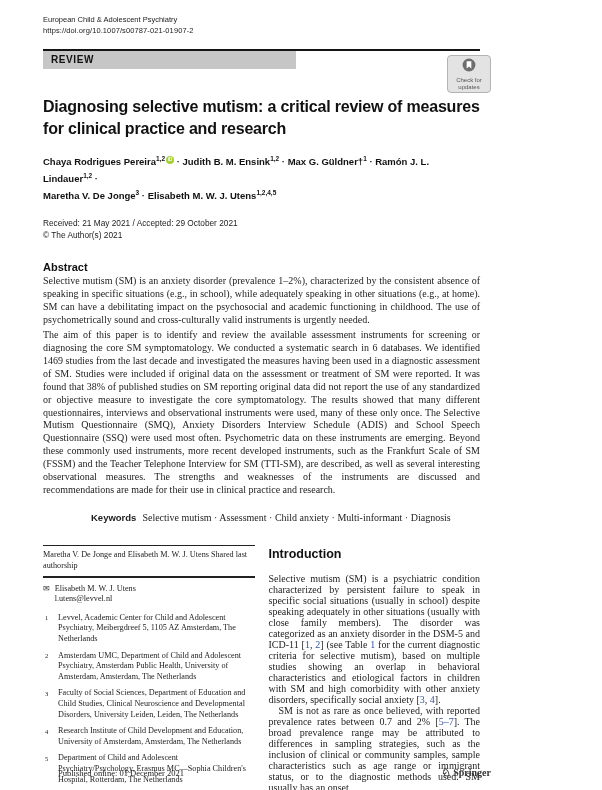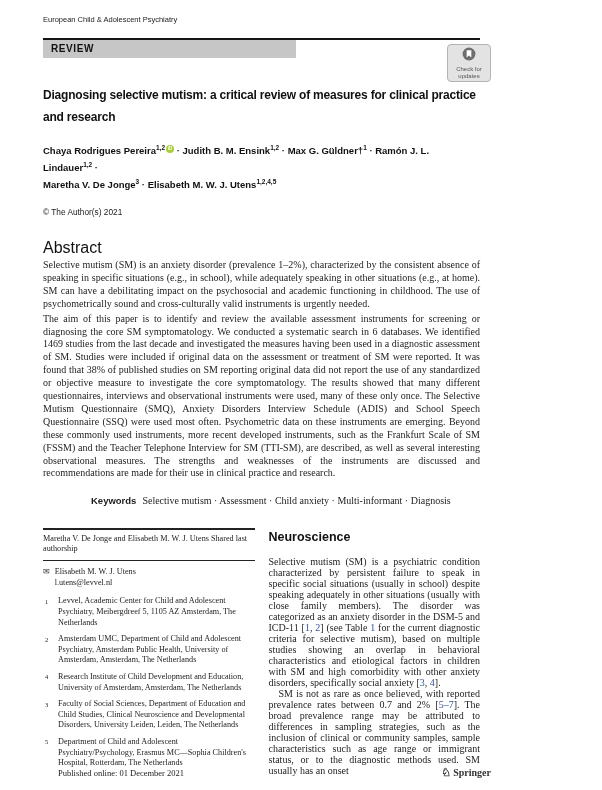--- a/index.html
+++ b/index.html
@@ -72,6 +72,7 @@
 
   <div class="jheader">
     <div>European Child &amp; Adolescent Psychiatry</div>
+    <div class="doi">https://doi.org/10.1007/s00787-021-01907-2</div>
   </div>
 
   <div class="toprule"></div>

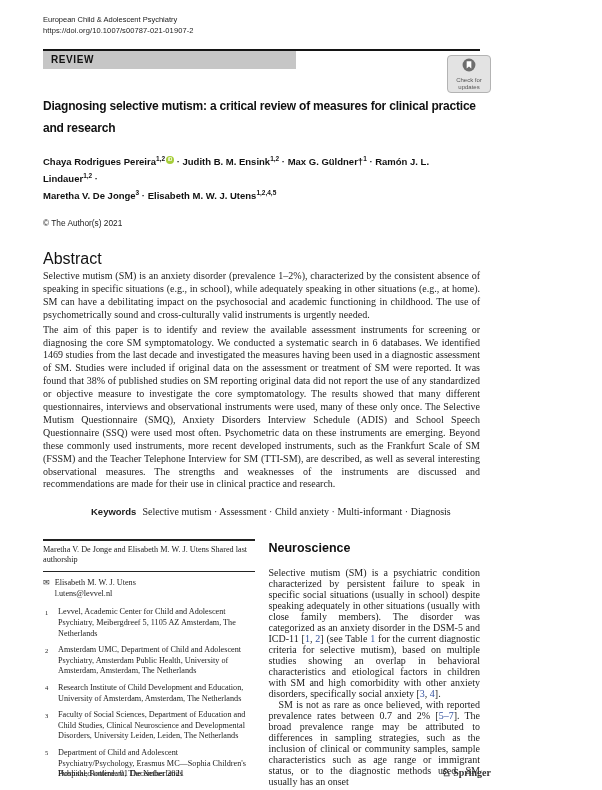--- a/index.html
+++ b/index.html
@@ -20,7 +20,7 @@
   .check-badge .txt { font-family:"Liberation Sans", sans-serif; font-size:6px; line-height:6.5px; color:#555; text-align:center; }
 
   
-  .title { margin-top:27px; font-family:"Liberation Sans", sans-serif; font-weight:bold; font-size:12px;
+  .title { margin-top:27px; font-family:"Liberation Sans", sans-serif; font-weight:bold; font-size:16px;
     line-height:21.5px; color:#111; letter-spacing:-0.2px; }
   .authors { margin-top:13px; font-family:"Liberation Sans", sans-serif; font-weight:bold; font-size:9.5px;
     line-height:14px; color:#111; }

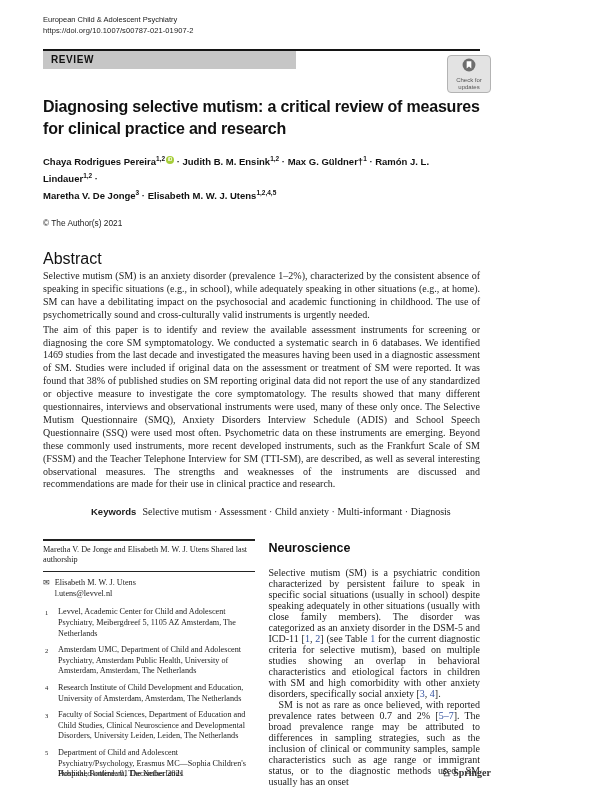--- a/index.html
+++ b/index.html
@@ -96,6 +96,7 @@
   <div class="authors"><span>Chaya Rodrigues Pereira<sup>1,2</sup></span><span class="orcid">iD</span><span class="sep"> · </span><span>Judith B. M. Ensink<sup>1,2</sup></span><span class="sep"> · </span><span>Max G. Güldner†<sup>1</sup></span><span class="sep"> · </span><span>Ramón J. L. Lindauer<sup>1,2</sup></span><span class="sep"> · </span><br><span>Maretha V. De Jonge<sup>3</sup></span><span class="sep"> · </span><span>Elisabeth M. W. J. Utens<sup>1,2,4,5</sup></span></div>
 
   <div class="dates">
+    <div>Received: 21 May 2021 / Accepted: 29 October 2021</div>
     <div>© The Author(s) 2021</div>
   </div>
 

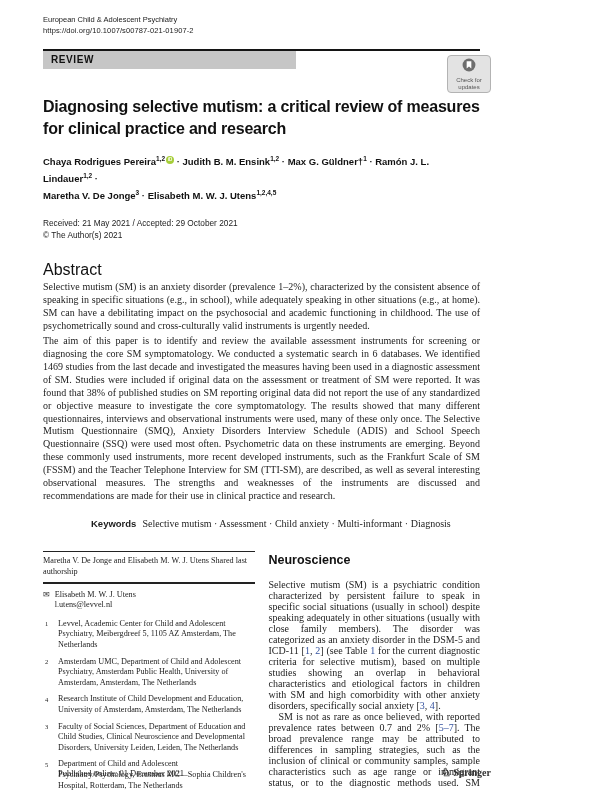--- a/index.html
+++ b/index.html
@@ -32,7 +32,7 @@
   .dates { margin-top:15px; font-family:"Liberation Sans", sans-serif; font-size:8.3px; line-height:11.5px; color:#222; }
 
   
-  .abs-head { margin-top:20px; font-family:"Liberation Sans", sans-serif; font-weight:normal; font-size:16px; color:#111; }
+  .abs-head { margin-top:20px; font-family:"Liberation Sans", sans-serif; font-weight:bold; font-size:11px; color:#111; }
   .abs-body p { font-size:10px; line-height:12.9px; text-align:justify; margin-top:2px; }
   .keywords { margin-top:14px; font-size:10px; line-height:13px; }
   .keywords .kw-label { font-family:"Liberation Sans", sans-serif; font-weight:bold; font-size:9.5px; margin-right:6px;padding-left:48px; }

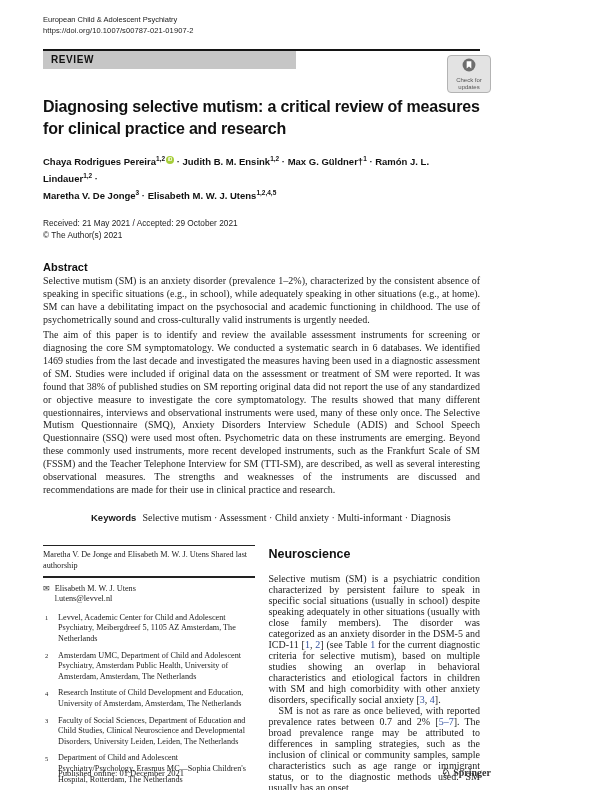--- a/index.html
+++ b/index.html
@@ -148,7 +148,7 @@
     </div>
 
     <div class="col">
-      <h2 class="intro-head">Neuroscience</h2>
+      <h2 class="intro-head">Introduction</h2>
       <div class="intro-body">
           <p>Selective mutism (SM) is a psychiatric condition characterized by persistent failure to speak in specific social situations (usually in school) despite speaking adequately in other situations (usually with close family members). The disorder was categorized as an anxiety disorder in the DSM-5 and ICD-11 [<span class="cite" style="color: rgb(51, 81, 158);">1</span>, <span class="cite" style="color: rgb(51, 81, 158);">2</span>] (see Table <span class="cite" style="color: rgb(51, 81, 158);">1</span> for the current diagnostic criteria for selective mutism), based on multiple studies showing an overlap in behavioral characteristics and etiological factors in children with SM and high comorbidity with other anxiety disorders, specifically social anxiety [<span class="cite" style="color: rgb(51, 81, 158);">3</span>, <span class="cite" style="color: rgb(51, 81, 158);">4</span>].</p>
           <p class="indent">SM is not as rare as once believed, with reported prevalence rates between 0.7 and 2% [<span class="cite" style="color: rgb(51, 81, 158);">5–7</span>]. The broad prevalence range may be attributed to differences in sampling strategies, such as the inclusion of clinical or community samples, sample characteristics such as age range or immigrant status, or to the diagnostic methods used. SM usually has an onset</p>

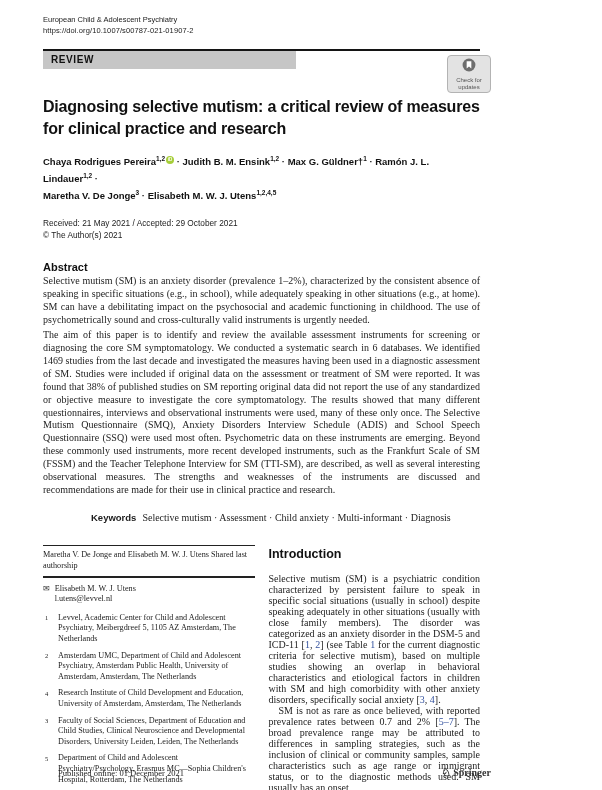--- a/index.html
+++ b/index.html
@@ -133,12 +133,12 @@
             <span class="txt">Amsterdam UMC, Department of Child and Adolescent Psychiatry, Amsterdam Public Health, University of Amsterdam, Amsterdam, The Netherlands</span>
           </div>
           <div class="affil">
+            <span class="num">3</span>
+            <span class="txt">Faculty of Social Sciences, Department of Education and Child Studies, Clinical Neuroscience and Developmental Disorders, University Leiden, Leiden, The Netherlands</span>
+          </div>
+          <div class="affil">
             <span class="num">4</span>
             <span class="txt">Research Institute of Child Development and Education, University of Amsterdam, Amsterdam, The Netherlands</span>
-          </div>
-          <div class="affil">
-            <span class="num">3</span>
-            <span class="txt">Faculty of Social Sciences, Department of Education and Child Studies, Clinical Neuroscience and Developmental Disorders, University Leiden, Leiden, The Netherlands</span>
           </div>
           <div class="affil">
             <span class="num">5</span>

